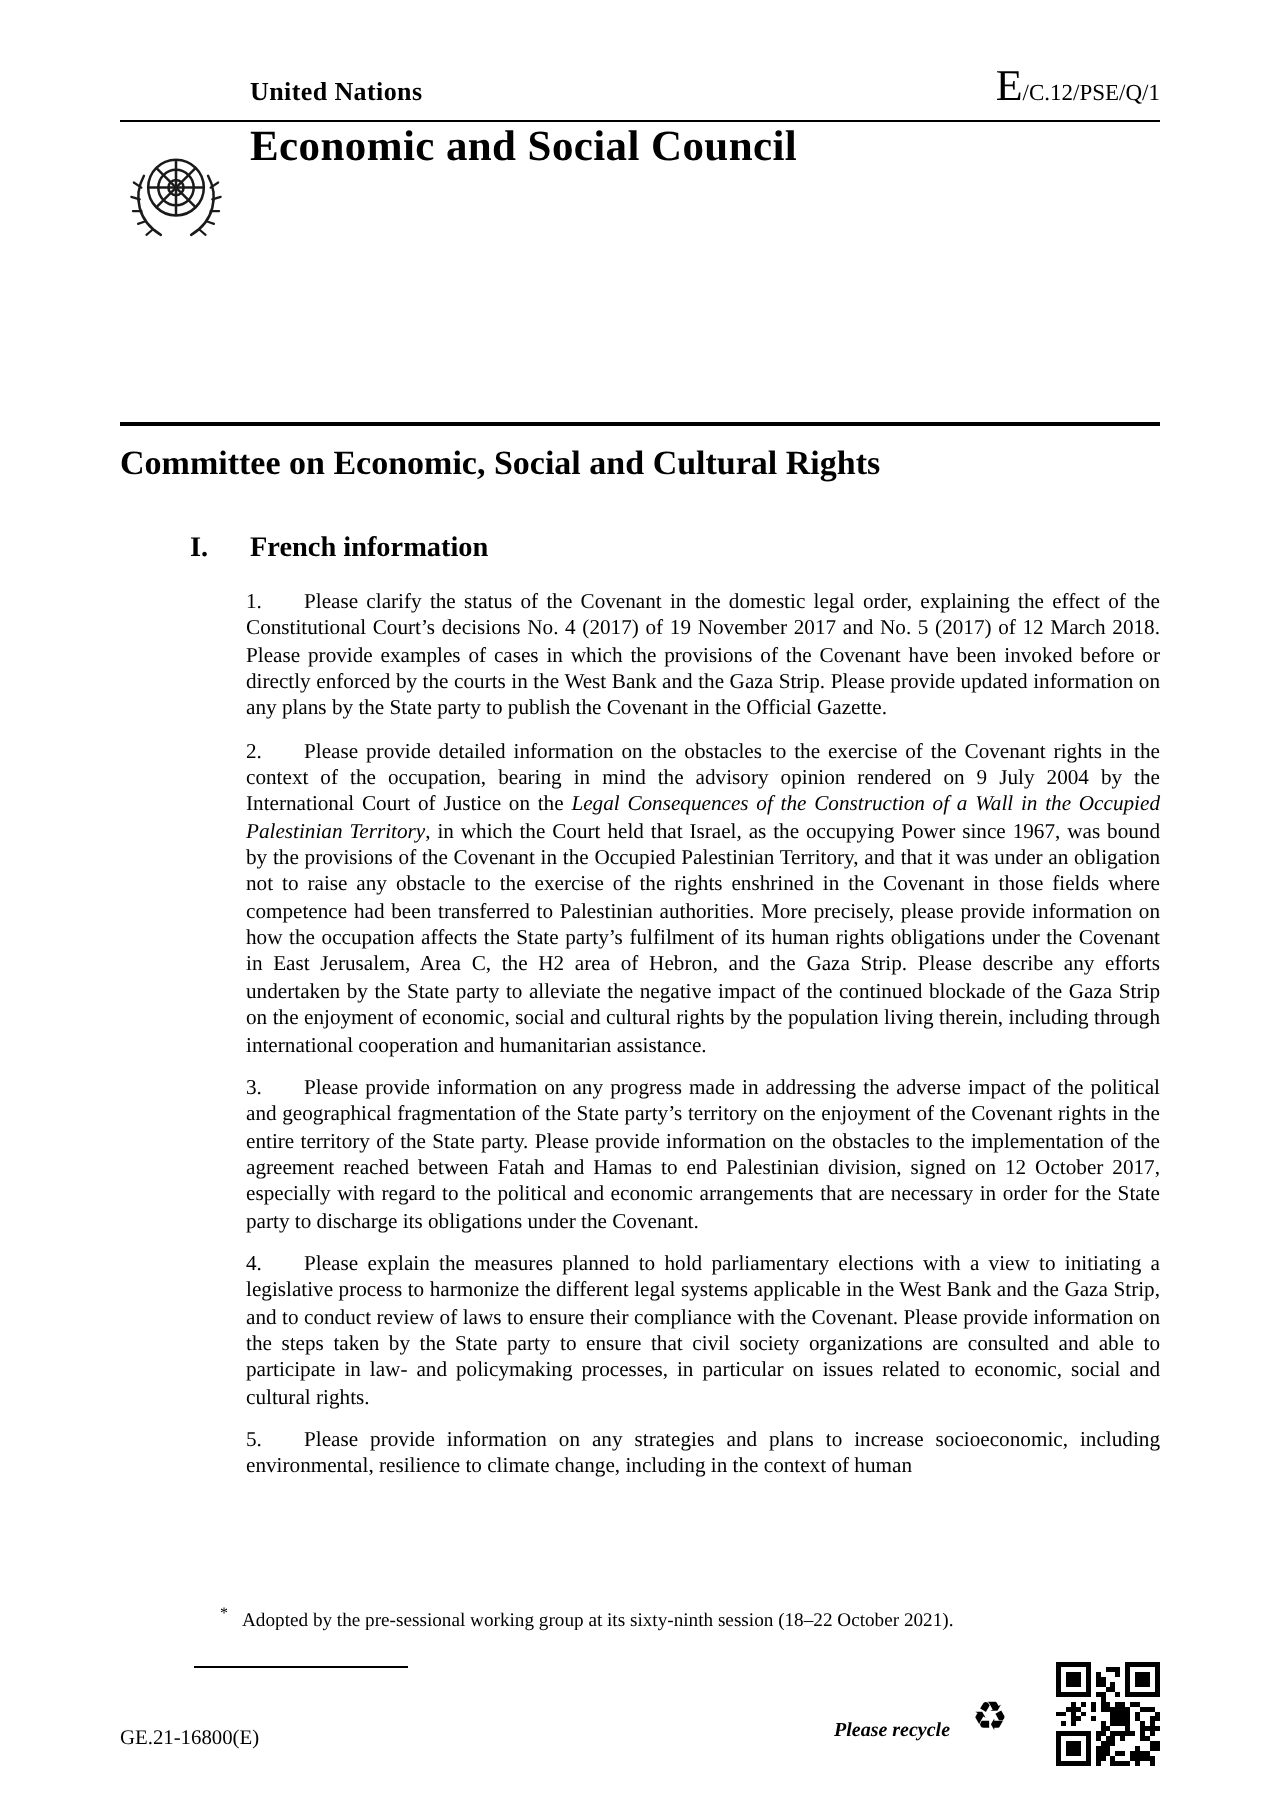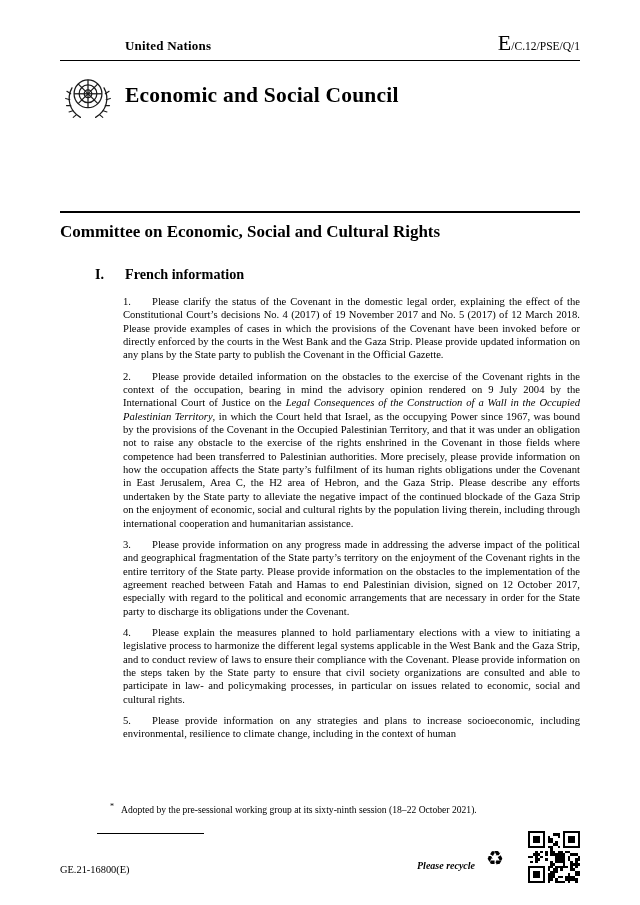--- a/index.html
+++ b/index.html
@@ -18,7 +18,7 @@
   
   .masthead { position:relative; height:150px; }
   .emblem { position:absolute; left:1px; top:10px; }
-  .council-title { position:absolute; left:65px; top:22px; font-size:21.5px; font-weight:bold; letter-spacing:.2px; white-space:nowrap; }
+  .council-title { position:absolute; left:65px; top:0; font-size:21.5px; font-weight:bold; letter-spacing:.2px; white-space:nowrap; }
   .distr-block { position:absolute; left:365px; top:9px; width:158px; font-size:11px; line-height:13.5px; }
   .distr-gap { height:14px; }
 

